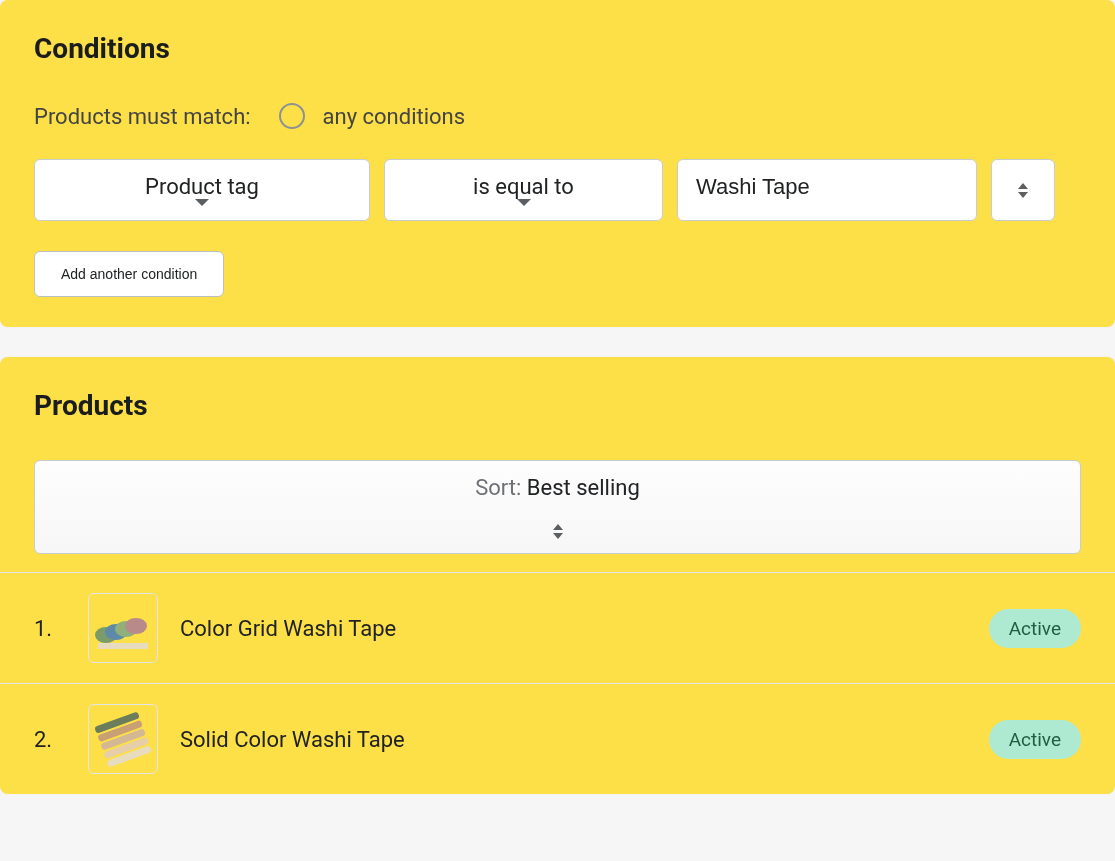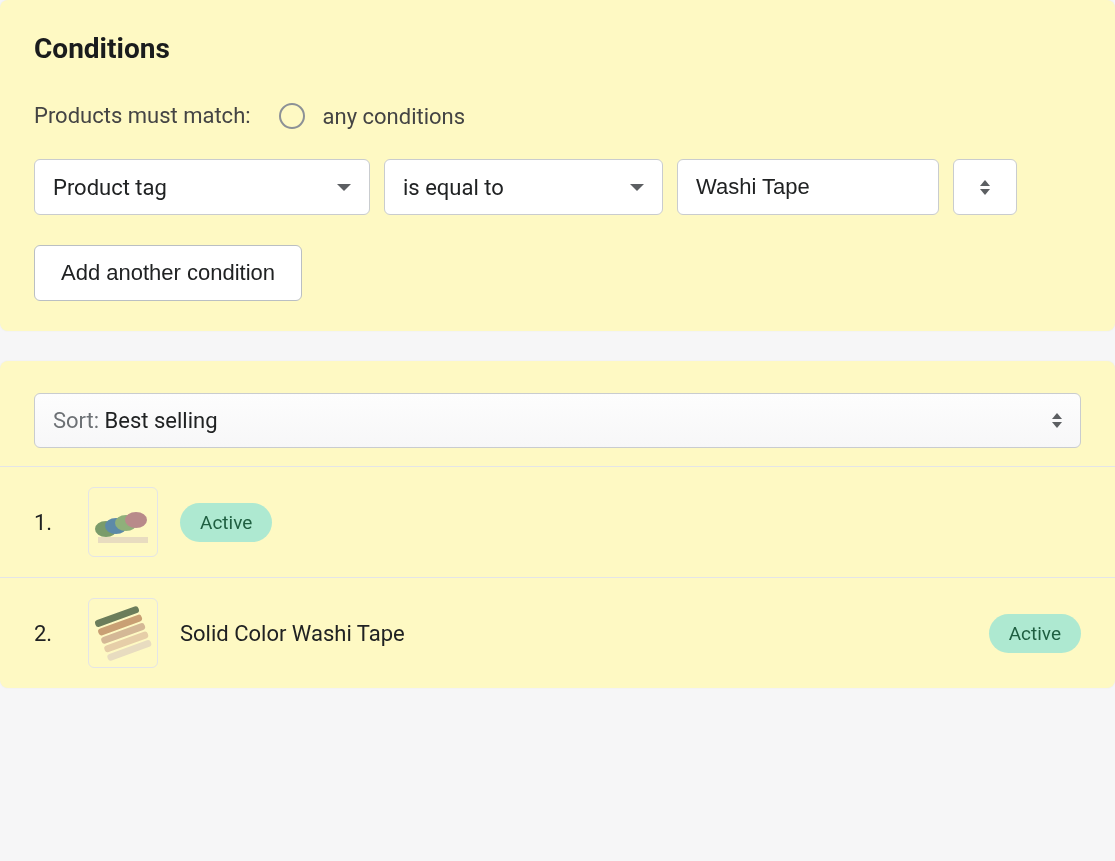--- a/index.html
+++ b/index.html
@@ -12,7 +12,7 @@
       overflow: hidden;
     }
     .card {
-      background: #fef9c3;
+      background: #fde047;
       border-radius: 8px;
       box-shadow: 0 0 2px rgba(0,0,0,0.06);
       margin-bottom: 30px;

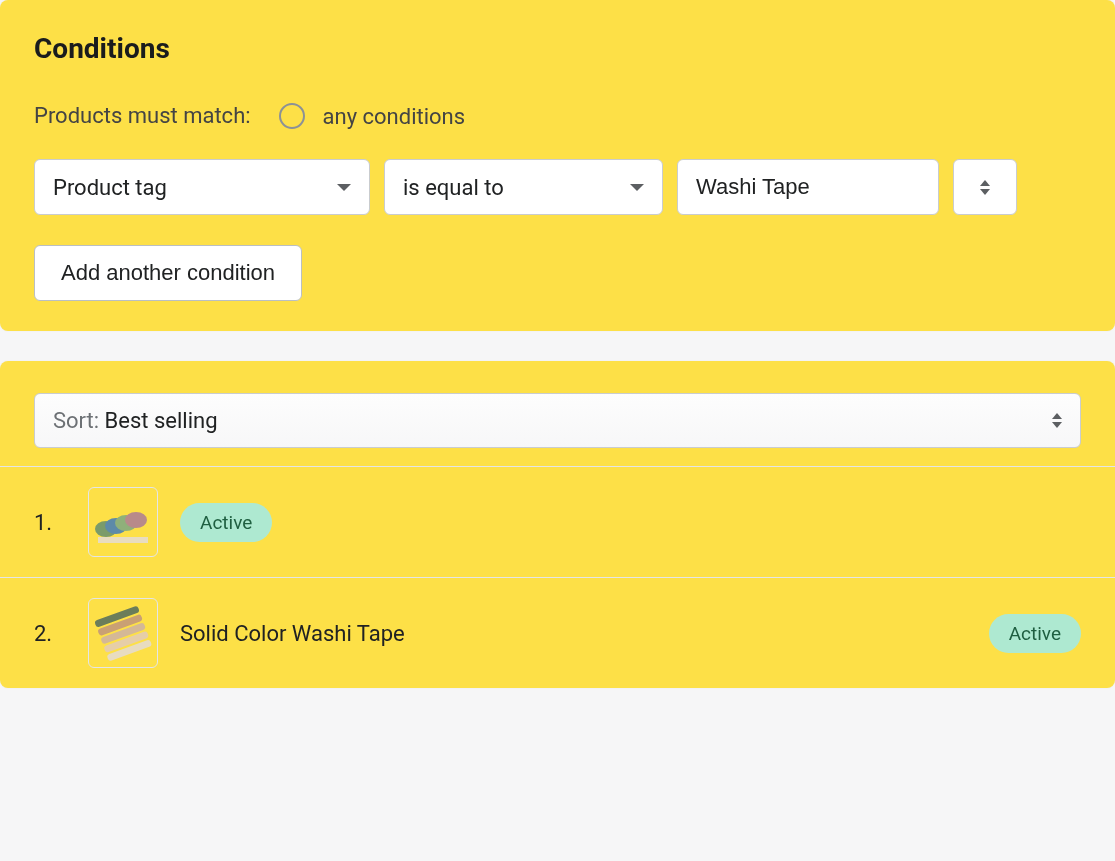--- a/index.html
+++ b/index.html
@@ -28,7 +28,7 @@
     }
     .match-row {
       display: flex;
-      align-items: flex-start;
+      align-items: center;
       gap: 28px;
       margin-bottom: 30px;
       font-size: 22px;

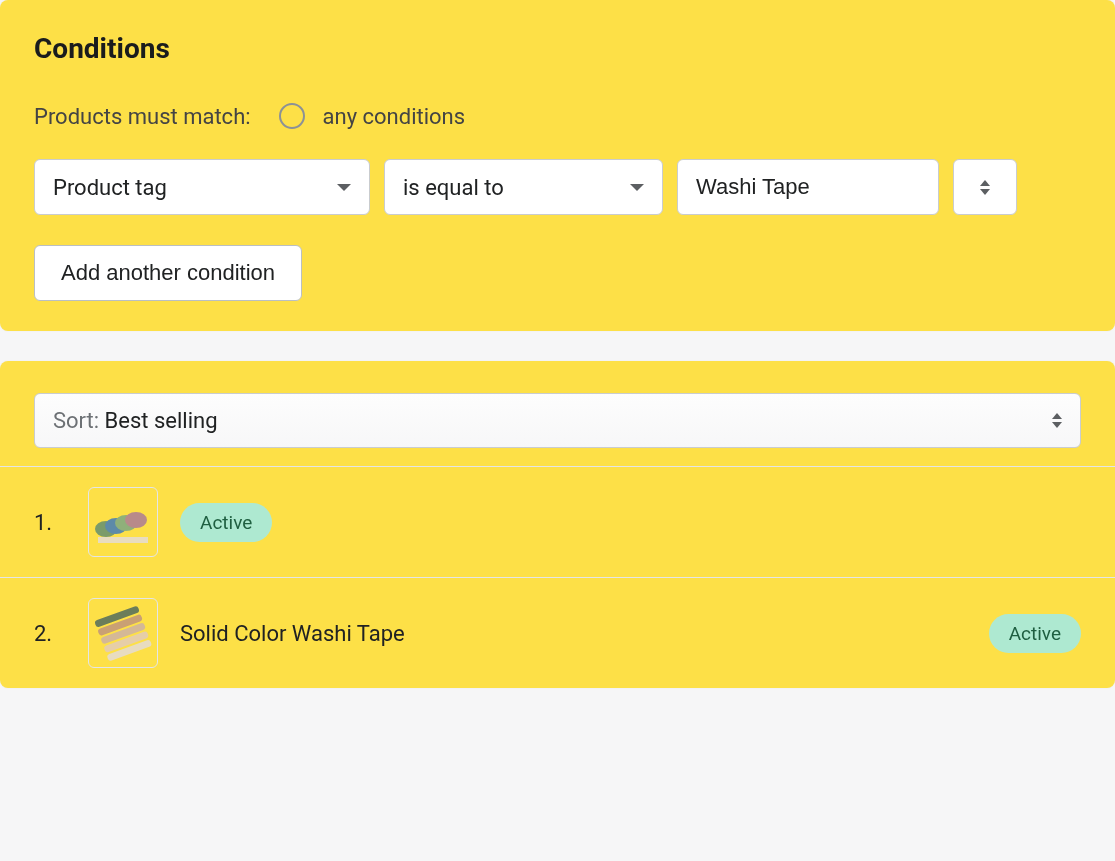--- a/index.html
+++ b/index.html
@@ -75,6 +75,7 @@
       align-items: center;
       justify-content: space-between;
       cursor: pointer;
+      flex-direction: column;
     }
     .select { min-width: 0; }
     .sel-field { width: 336px; }

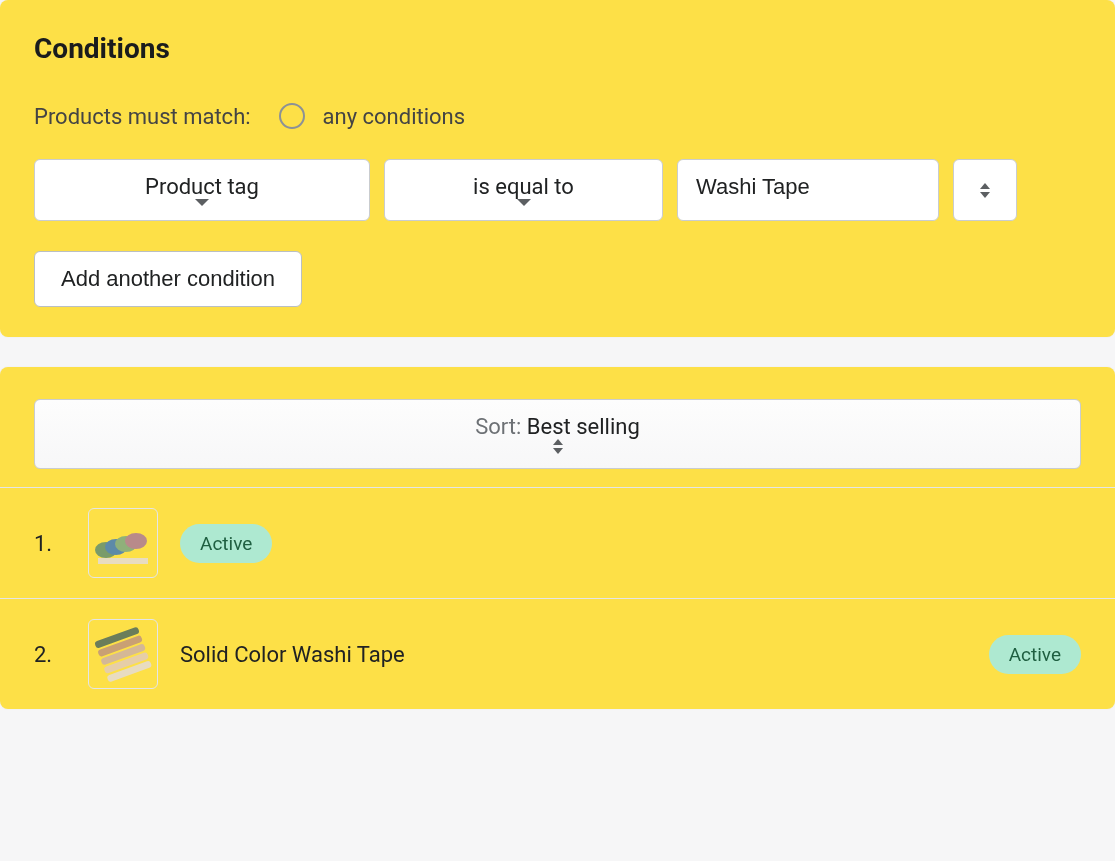--- a/index.html
+++ b/index.html
@@ -80,7 +80,7 @@
     .select { min-width: 0; }
     .sel-field { width: 336px; }
     .sel-op { width: 279px; }
-    .sel-val { width: 262px; }
+    .sel-val { width: 300px; }
     .sel-val input {
       border: none;
       outline: none;

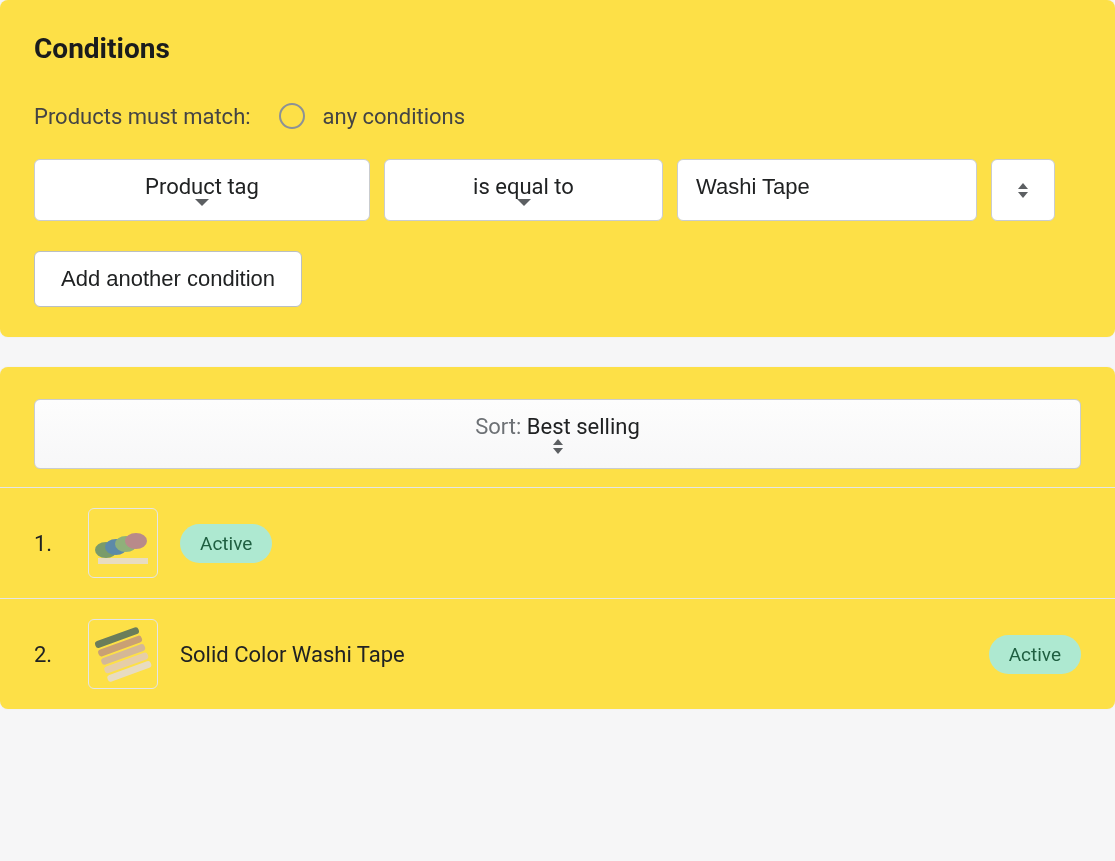--- a/index.html
+++ b/index.html
@@ -128,7 +128,7 @@
       background: #fff;
       border-radius: 6px;
       padding: 14px 26px;
-      font-size: 22px;
+      font-size: 14px;
       cursor: pointer;
       color: #202223;
     }

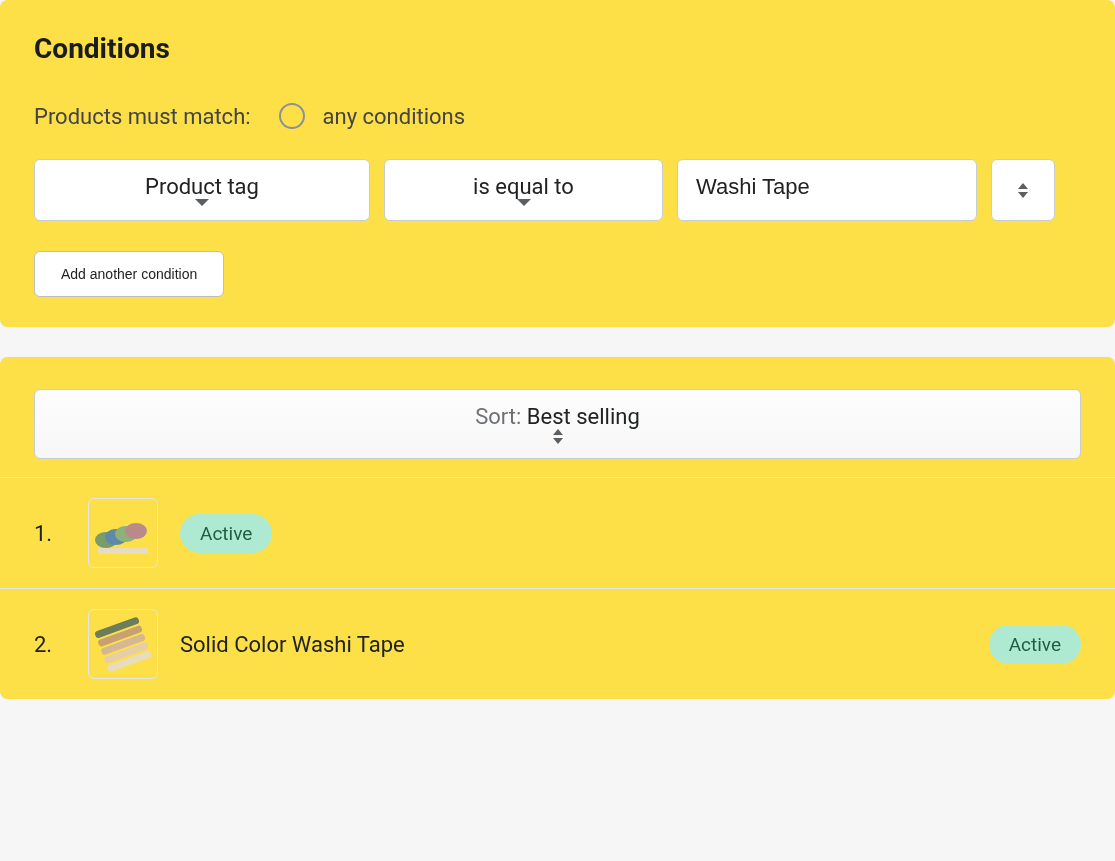--- a/index.html
+++ b/index.html
@@ -211,6 +211,7 @@
 
 <div class="card products-card">
   <div class="card-inner">
+    <h2 class="section-title">Products</h2>
 
     <div class="sort-select">
       <span>

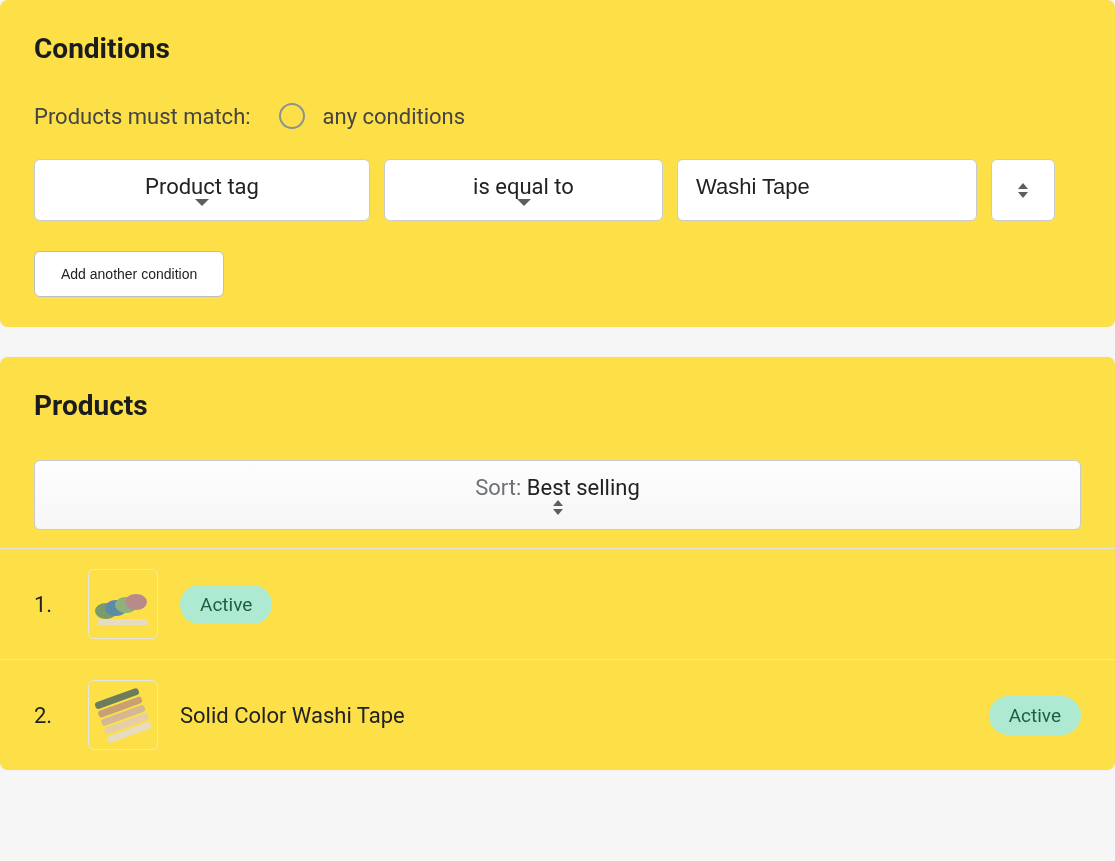--- a/index.html
+++ b/index.html
@@ -136,6 +136,7 @@
     .sort-select {
       width: 100%;
       background: linear-gradient(#fdfdfd,#f7f7f8);
+      gap: 24px;
     }
     .sort-label { color: #6d7175; }
     .sort-value { color: #202223; }

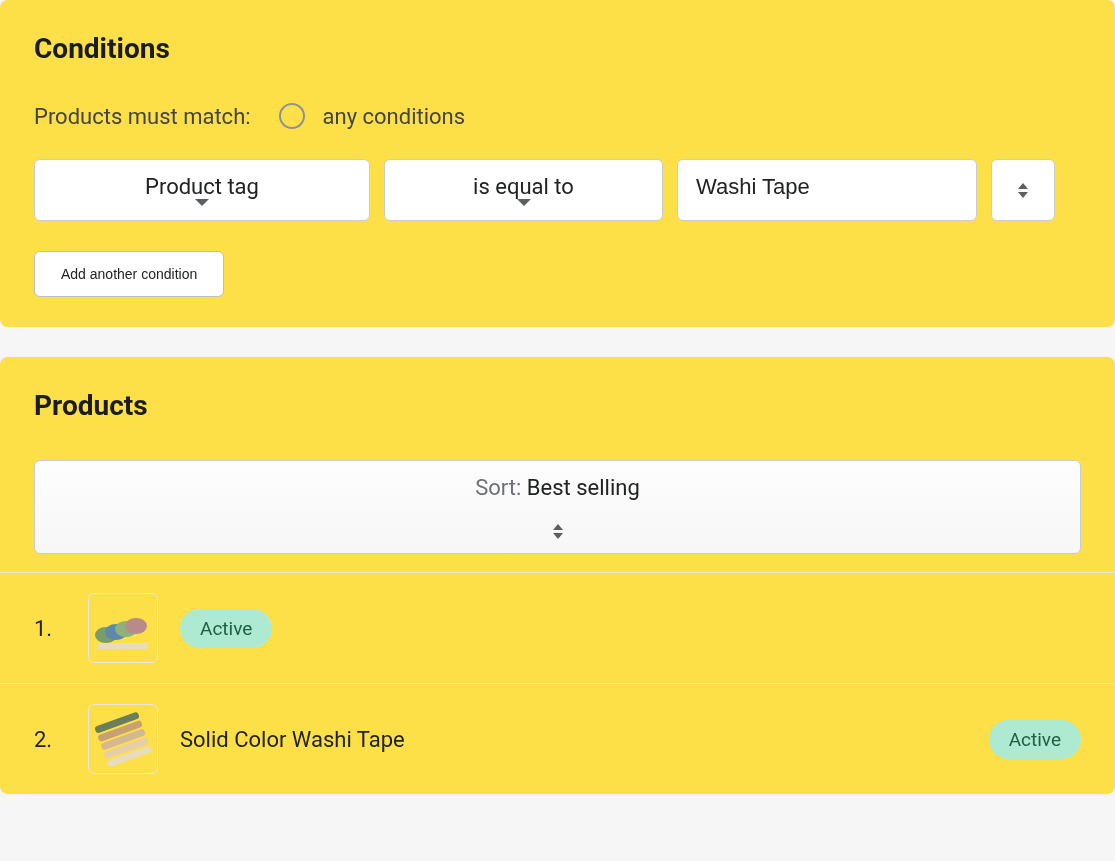--- a/index.html
+++ b/index.html
@@ -236,6 +236,7 @@
         <rect x="6" y="46" width="50" height="6" fill="#e8dcc0"></rect>
       </svg>
     </span>
+    <span class="product-name">Color Grid Washi Tape</span>
     <span class="badge">Active</span>
   </div>
 

